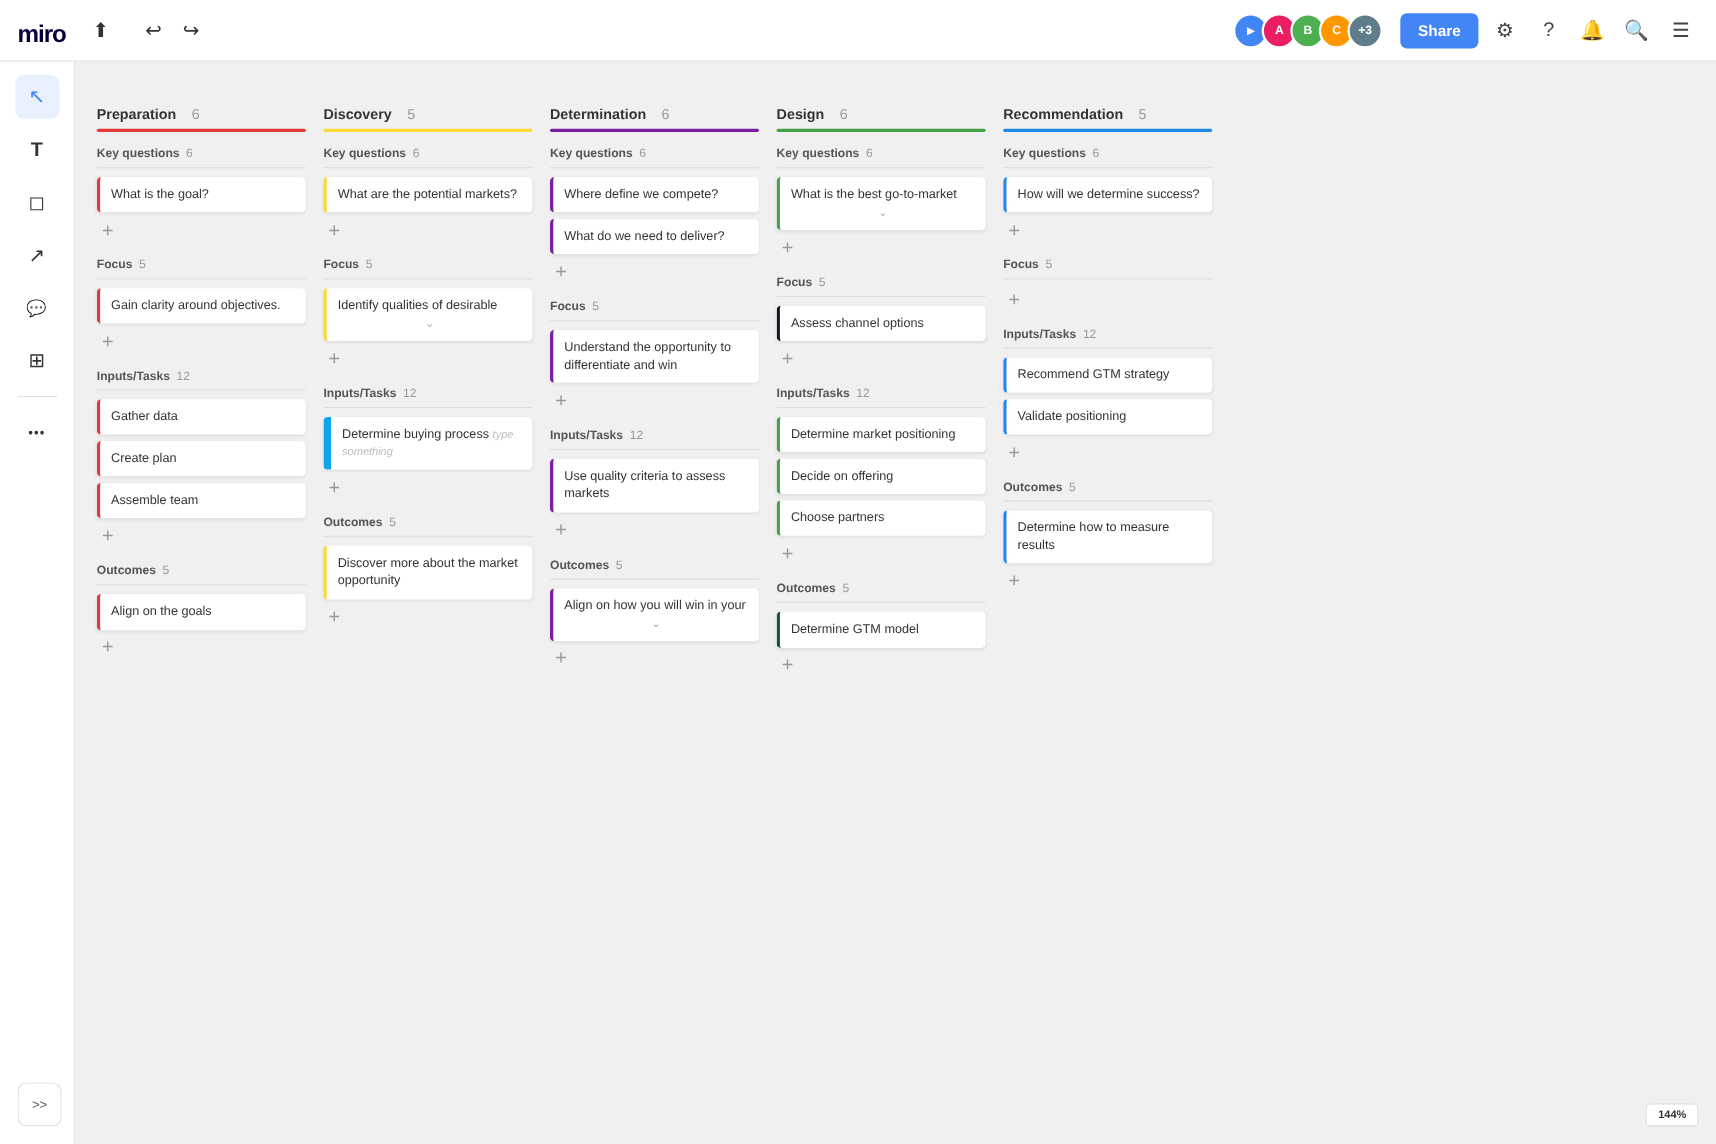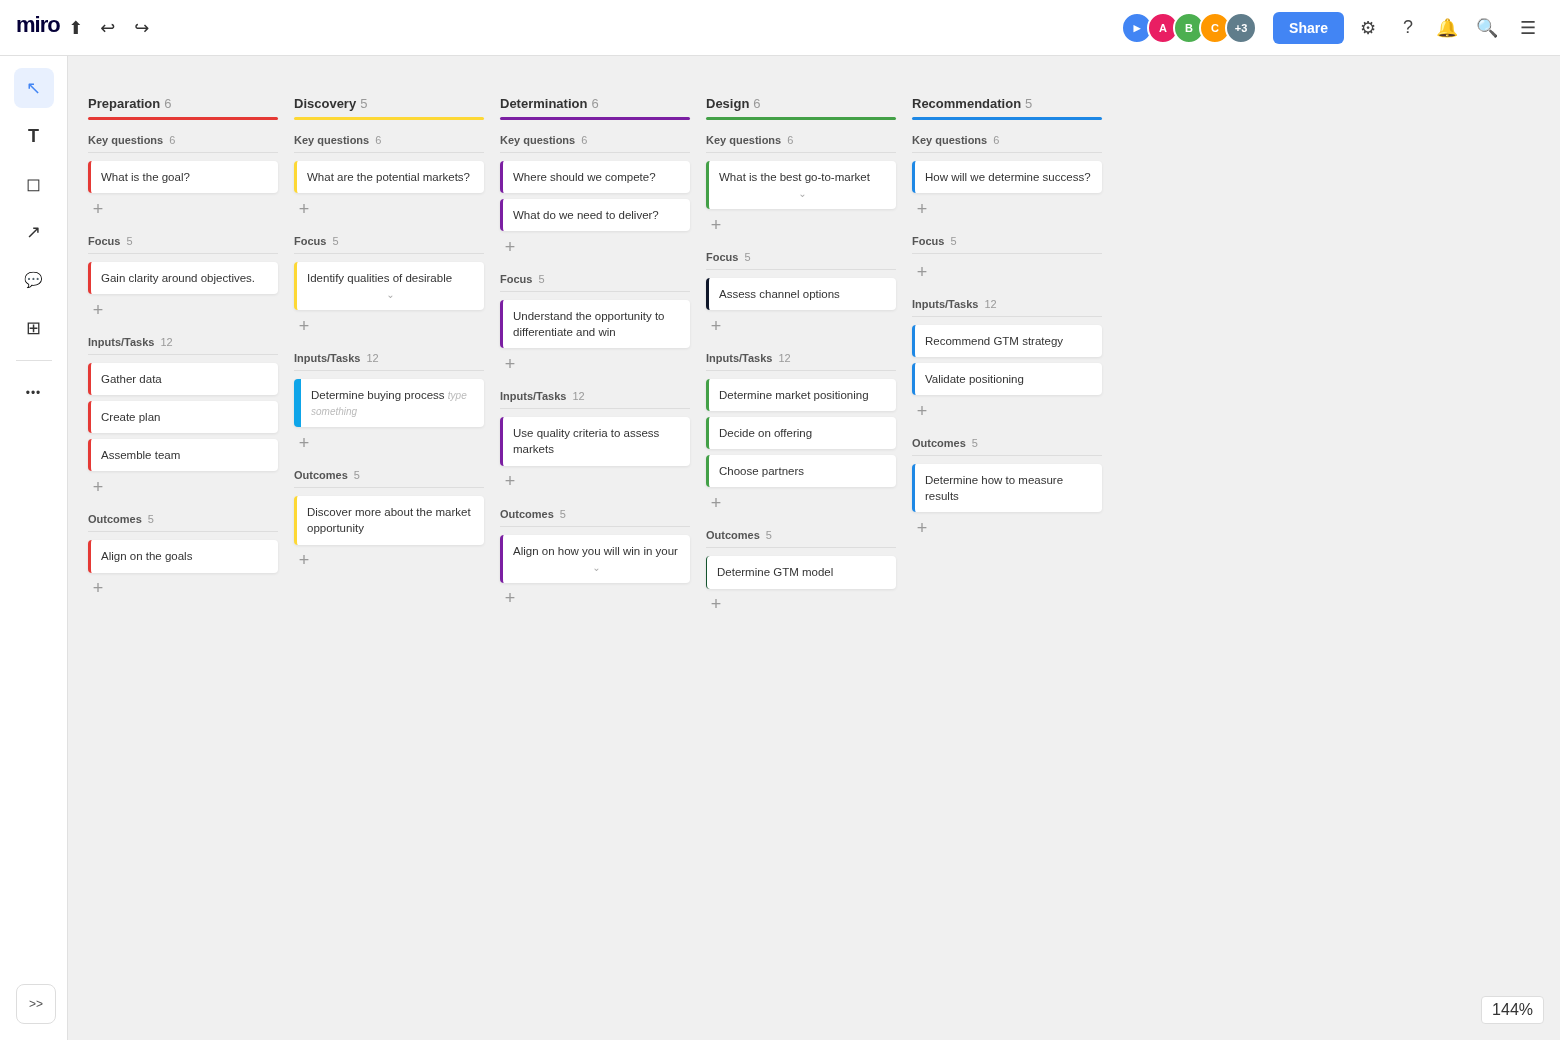--- a/index.html
+++ b/index.html
@@ -11,7 +11,7 @@
       background: #fff; height: 56px; padding: 0 16px;
       border-bottom: 1px solid #e0e0e0; position: fixed; top: 0; left: 0; right: 0; z-index: 100;
     }
-    .header-left { display: flex; align-items: flex-start; gap: 0; }
+    .header-left { display: flex; align-items: flex-end; gap: 16px; }
     .logo { font-size: 22px; font-weight: 700; color: #050038; letter-spacing: -1px; }
     .header-btn {
       width: 32px; height: 32px; border: none; background: transparent; cursor: pointer;

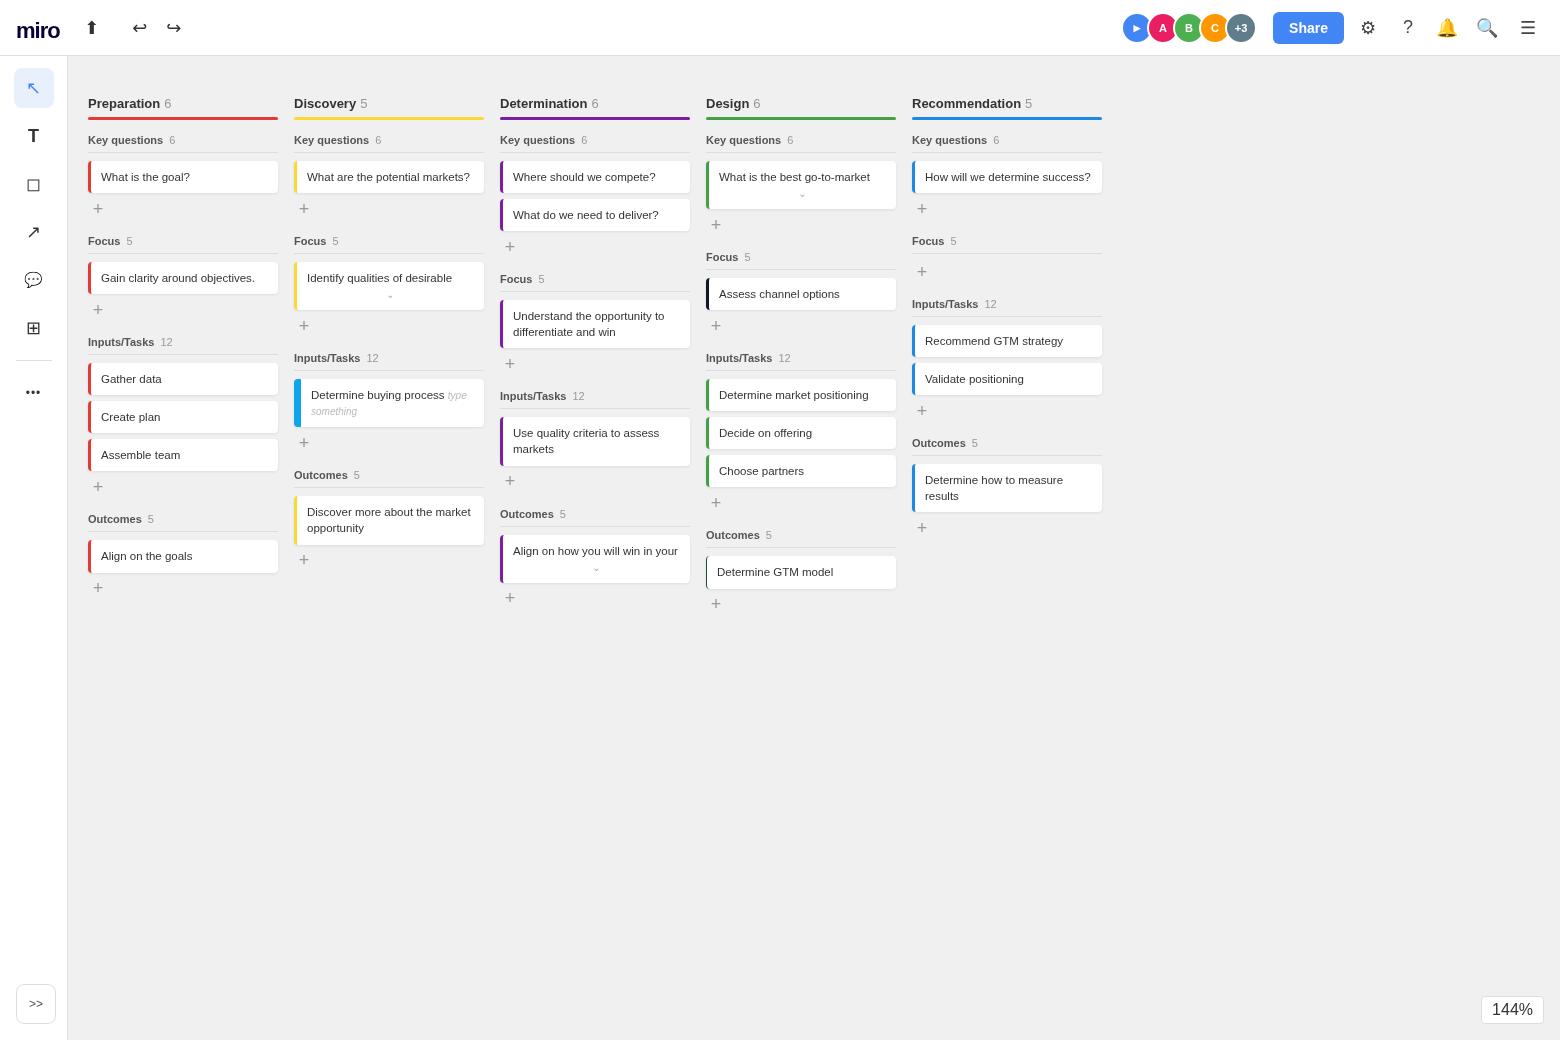--- a/index.html
+++ b/index.html
@@ -67,7 +67,7 @@
     .col-header { margin-bottom: 12px; }
     .col-title {
       font-size: 13px; font-weight: 600; color: #333; margin-bottom: 6px;
-      display: flex; align-items: center; gap: 4px;
+      display: flex; align-items: center; gap: 14px;
     }
     .col-count { color: #999; font-weight: 400; }
     .col-line { height: 3px; border-radius: 2px; margin-bottom: 14px; }

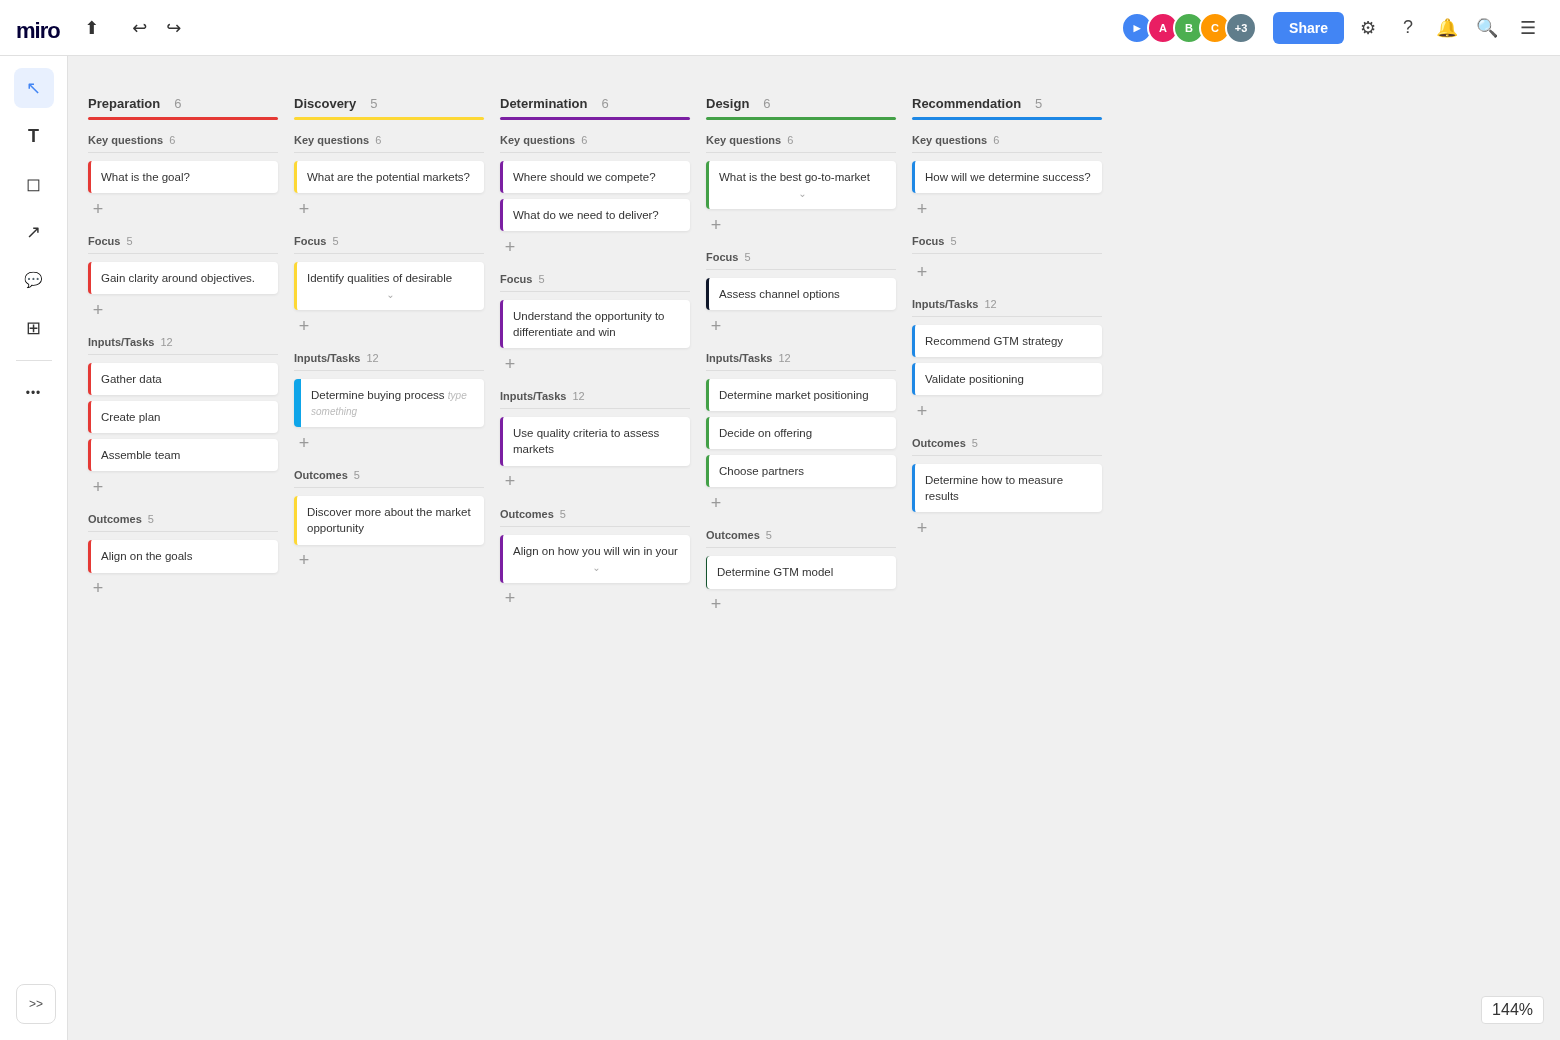--- a/index.html
+++ b/index.html
@@ -295,7 +295,7 @@
       <span class="section-count">6</span>
     </div>
           <div class="card" style="border-left:3px solid #7b1fa2">
-          <span>Where should we compete?</span>
+          <span>Where define we compete?</span>
           
         </div>
           <div class="card" style="border-left:3px solid #7b1fa2">

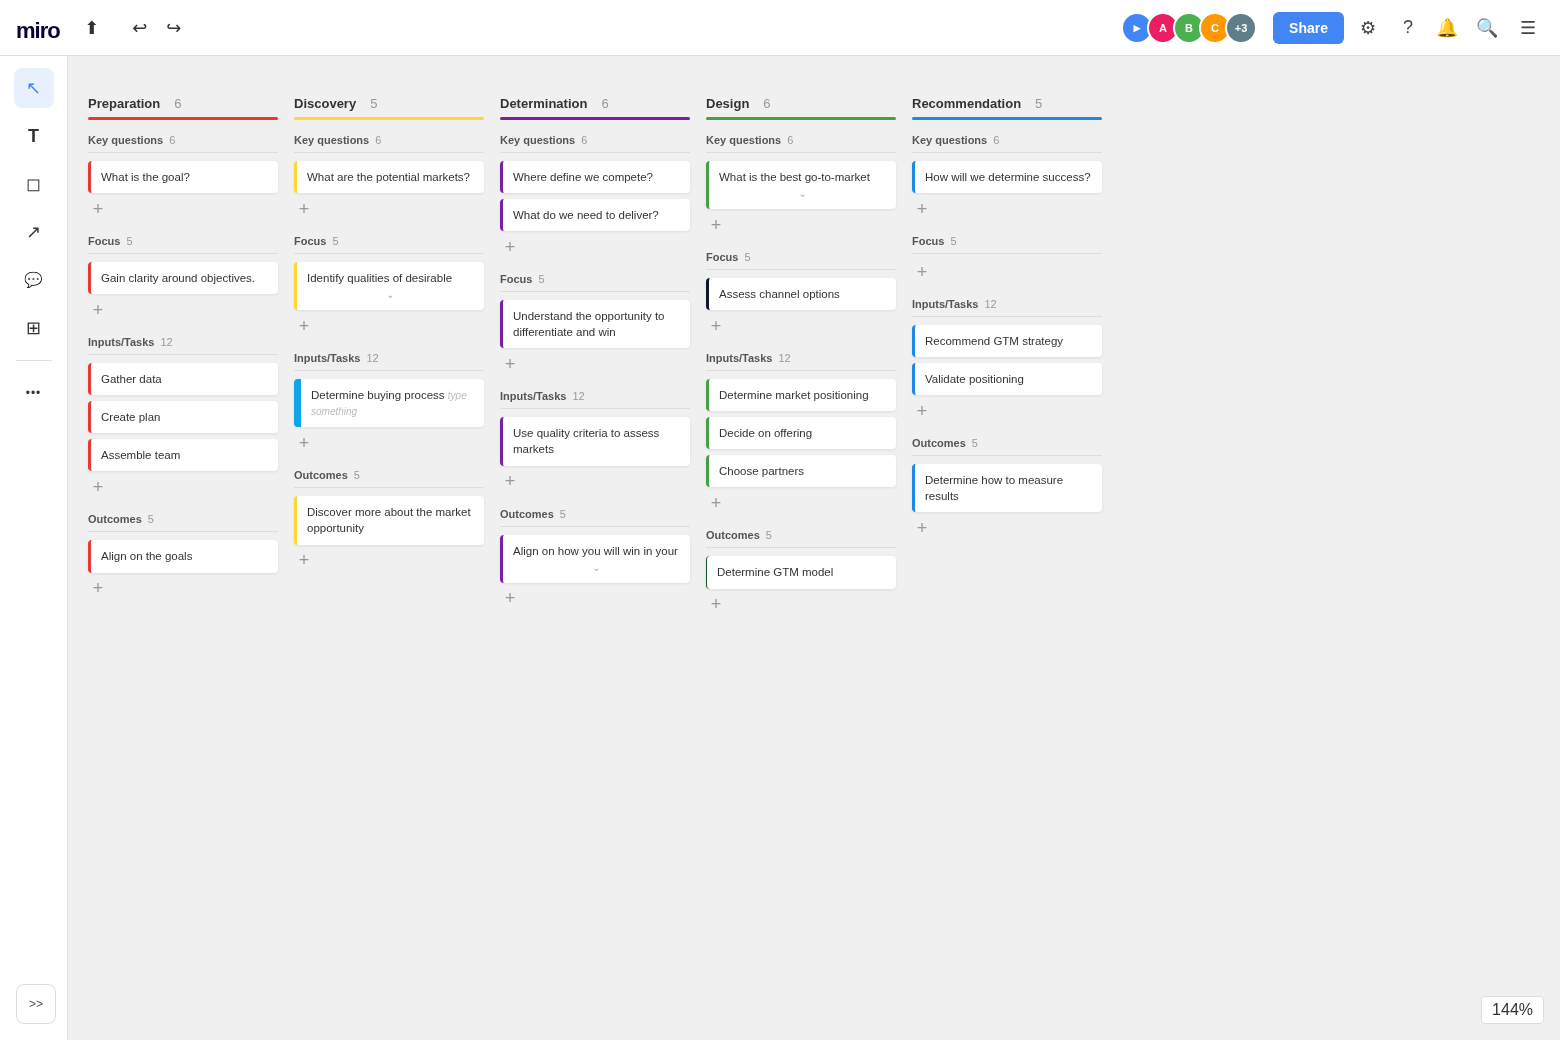--- a/index.html
+++ b/index.html
@@ -392,7 +392,7 @@
       <span>Outcomes</span>
       <span class="section-count">5</span>
     </div>
-          <div class="card" style="border-left:1px solid #14532d">
+          <div class="card" style="border-left:3px solid #14532d">
           <span>Determine GTM model</span>
           
         </div>

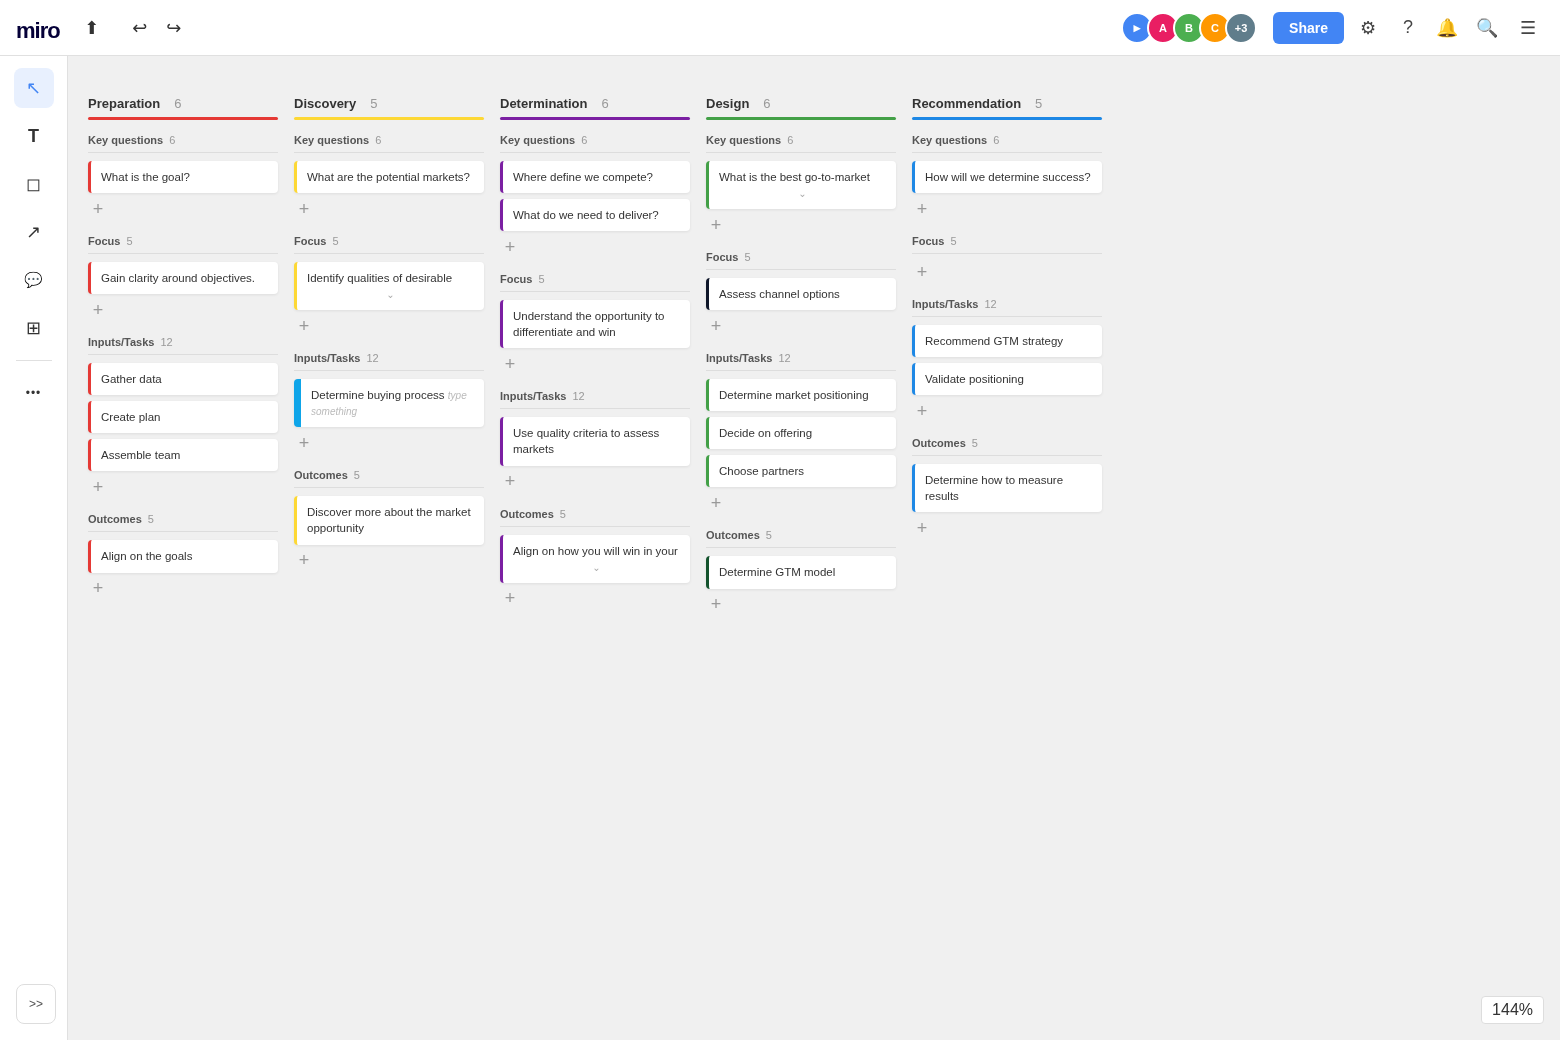--- a/index.html
+++ b/index.html
@@ -113,7 +113,7 @@
     .zoom-indicator {
       position: fixed; bottom: 16px; right: 16px;
       background: #fff; padding: 4px 10px; border-radius: 4px;
-      font-size: 16px; color: #333; border: 1px solid #ddd;
+      font-size: 10px; color: #333; border: 1px solid #ddd; font-weight: bold;
     }
 
     

